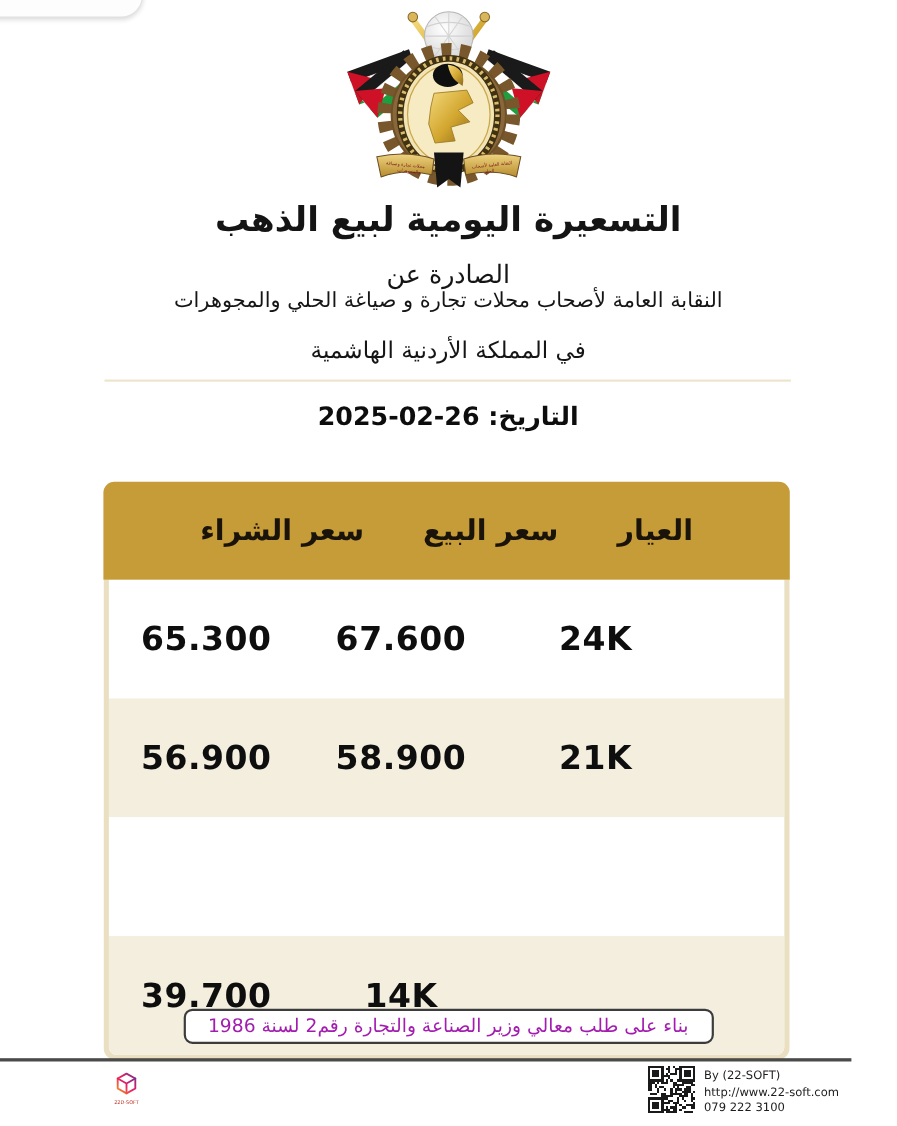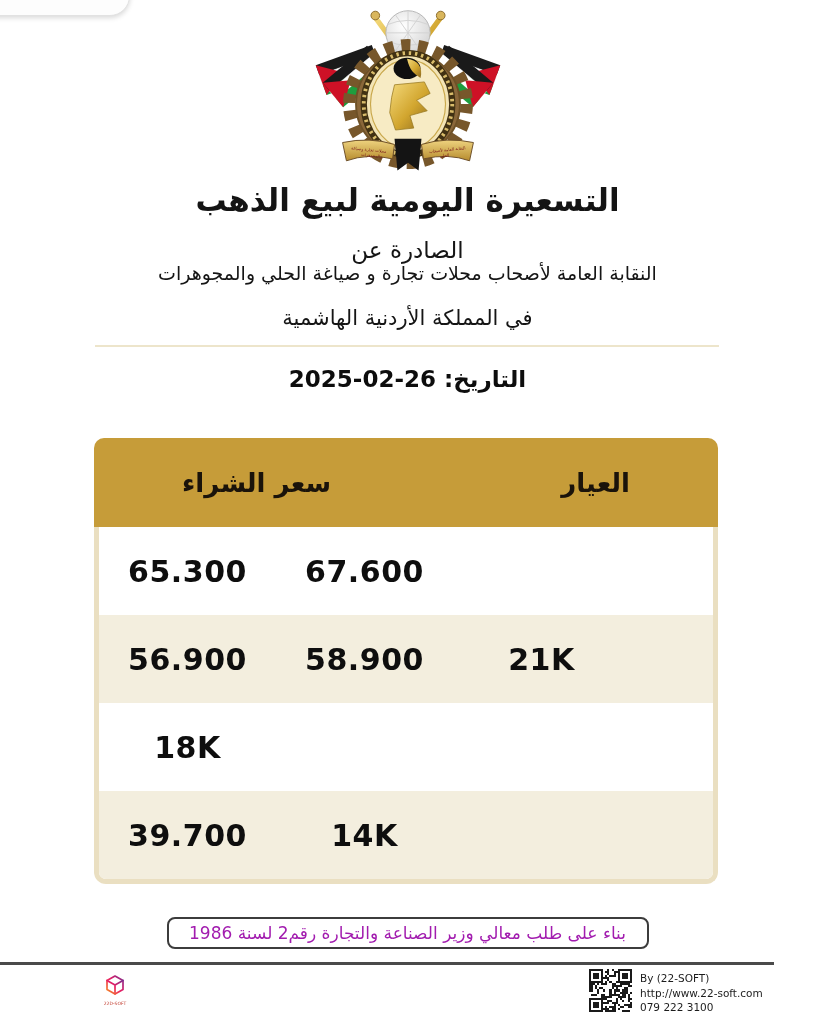--- a/index.html
+++ b/index.html
@@ -166,6 +166,7 @@
 <div class="gold-table">
   <div class="thead">
     <span>العيار</span>
+    <span>سعر البيع</span>
     <span>سعر الشراء</span>
   </div>
   <div class="tbody">

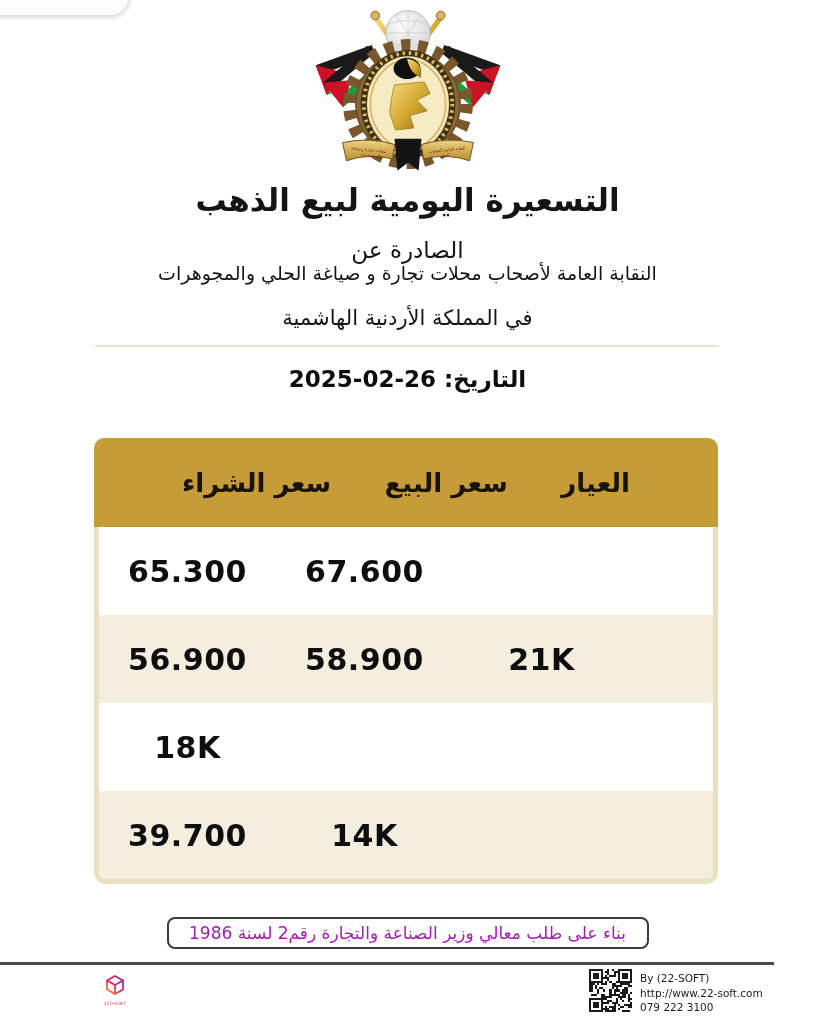--- a/index.html
+++ b/index.html
@@ -30,7 +30,7 @@
          font-size:26px;font-weight:bold;color:#1a130a;}
   .tbody{border:5px solid var(--table-border,#EADFC1);border-top:none;
          border-radius:0 0 12px 12px;overflow:hidden;}
-  .trow{height:88px;display:grid;grid-template-columns:177px 177px 177px;
+  .trow{height:108px;display:grid;grid-template-columns:177px 177px 177px;
         align-items:center;background:#fff;}
   .trow.alt{background:var(--row-beige,#F3EEDE);}
   .cell{text-align:center;font-size:30px;font-weight:bold;color:#0e0e0e;

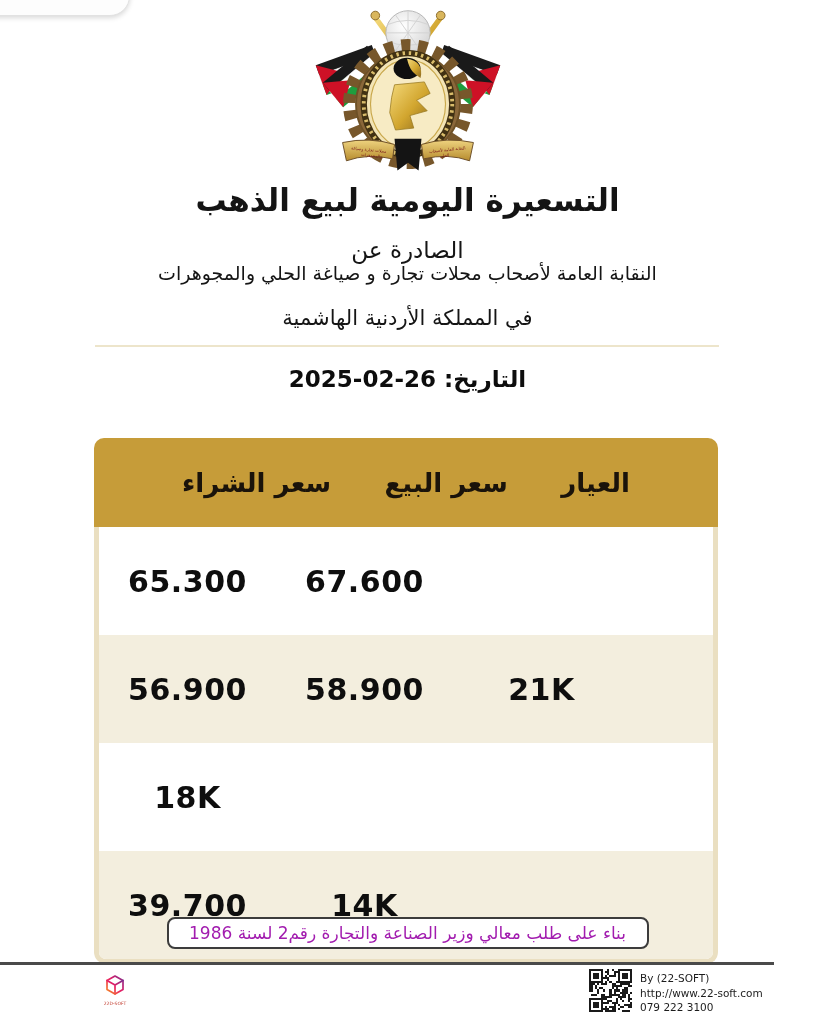--- a/index.html
+++ b/index.html
@@ -173,6 +173,7 @@
     <div class="trow">
       <div class="cell">65.300</div>
       <div class="cell">67.600</div>
+      <div class="cell">24K</div>
     </div>
     <div class="trow alt">
       <div class="cell">56.900</div>

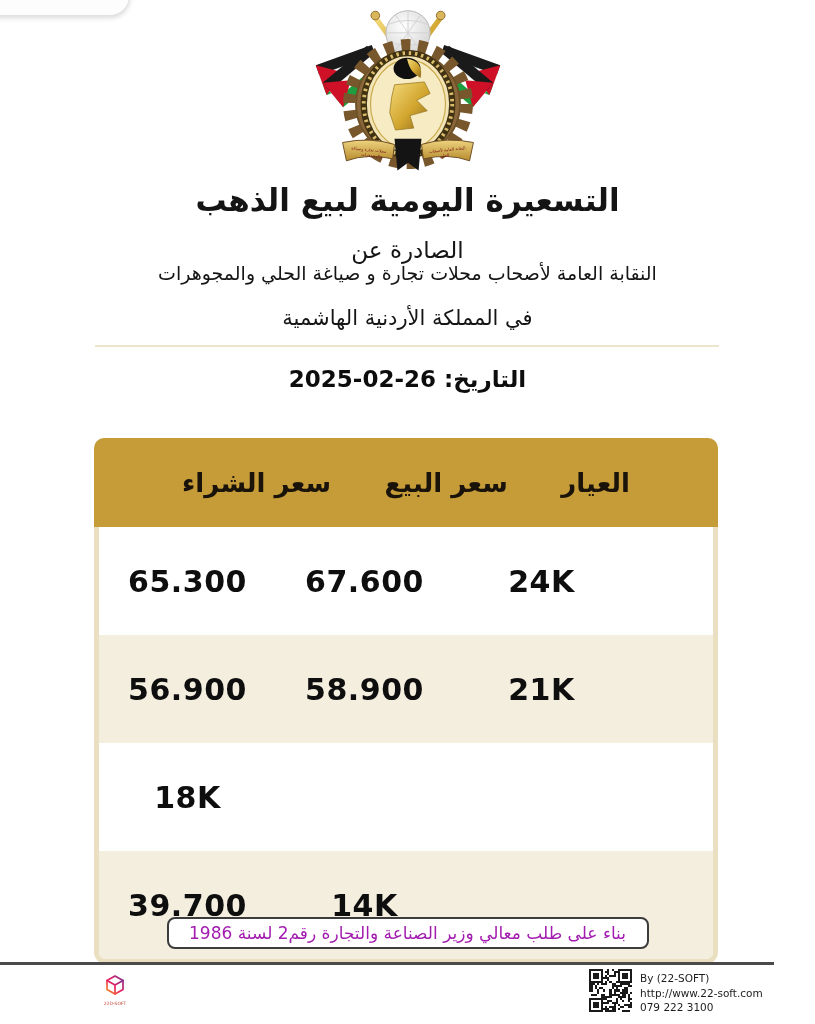--- a/index.html
+++ b/index.html
@@ -181,7 +181,6 @@
       <div class="cell">21K</div>
     </div>
     <div class="trow">
-      <div class="cell">18K</div>
     </div>
     <div class="trow alt">
       <div class="cell">39.700</div>

